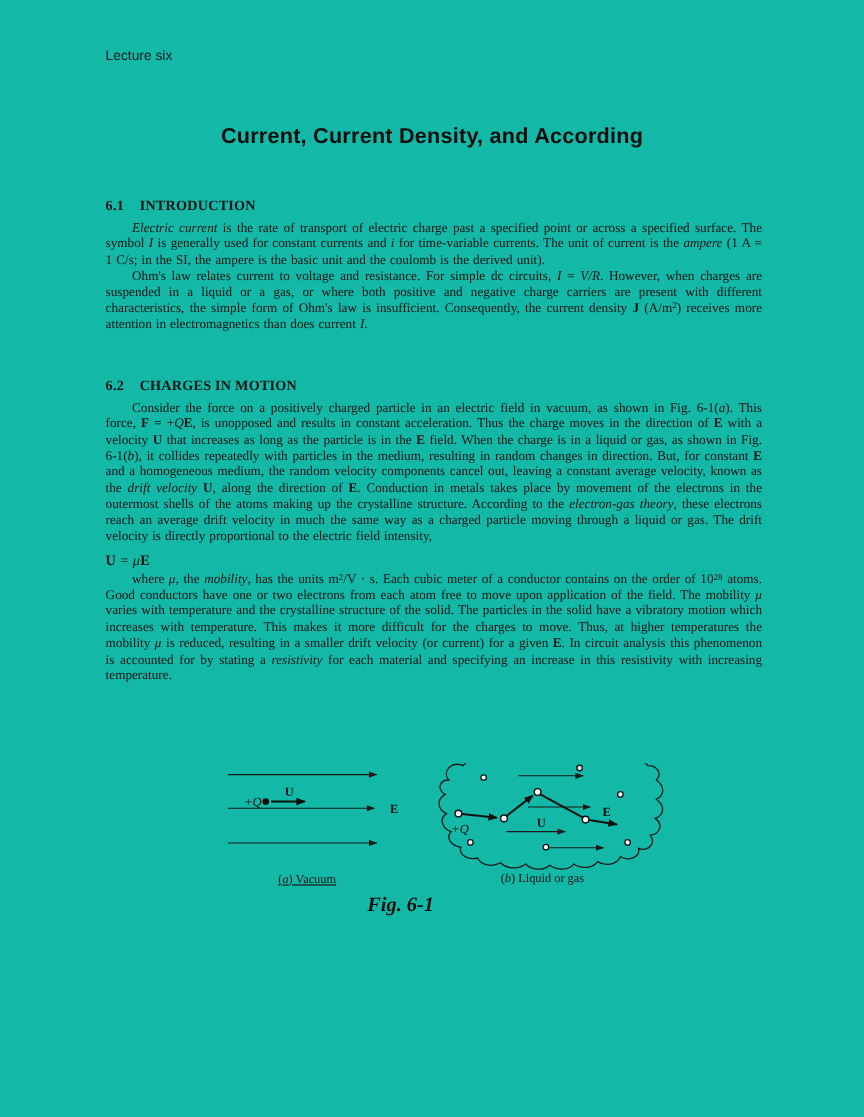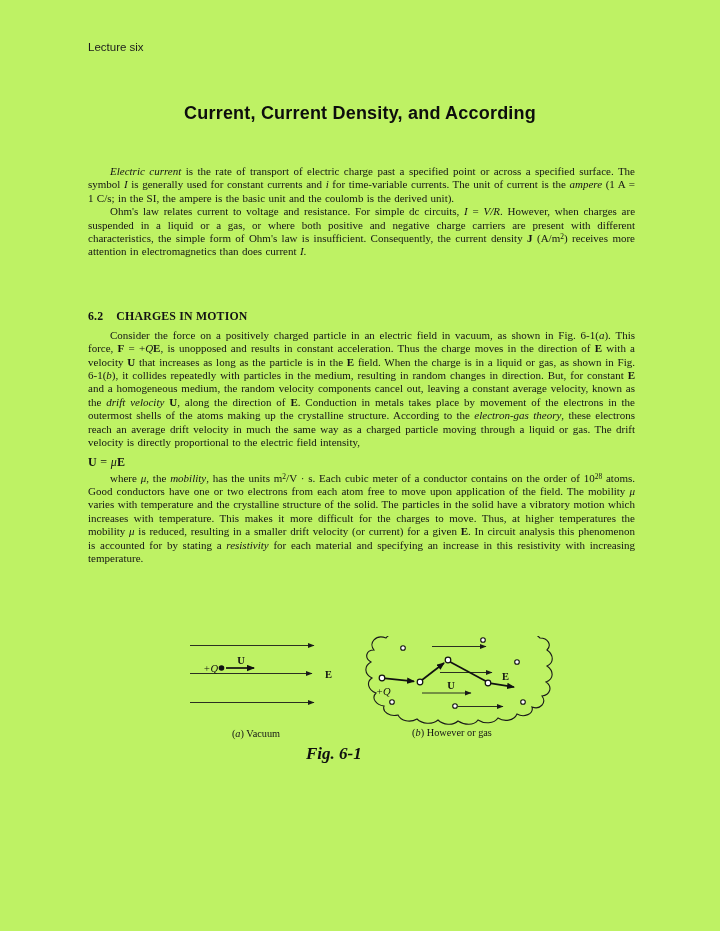--- a/index.html
+++ b/index.html
@@ -4,7 +4,7 @@
 <style>
   html,body { margin:0; padding:0; background:#ffffff; }
   .page {
-    position:relative; width:720px; height:931px; background:#bef264;
+    position:relative; width:720px; height:931px; background:#14b8a6;
     overflow:hidden; font-family:"Liberation Serif", serif; color:#141414;
   }
   .header-note {

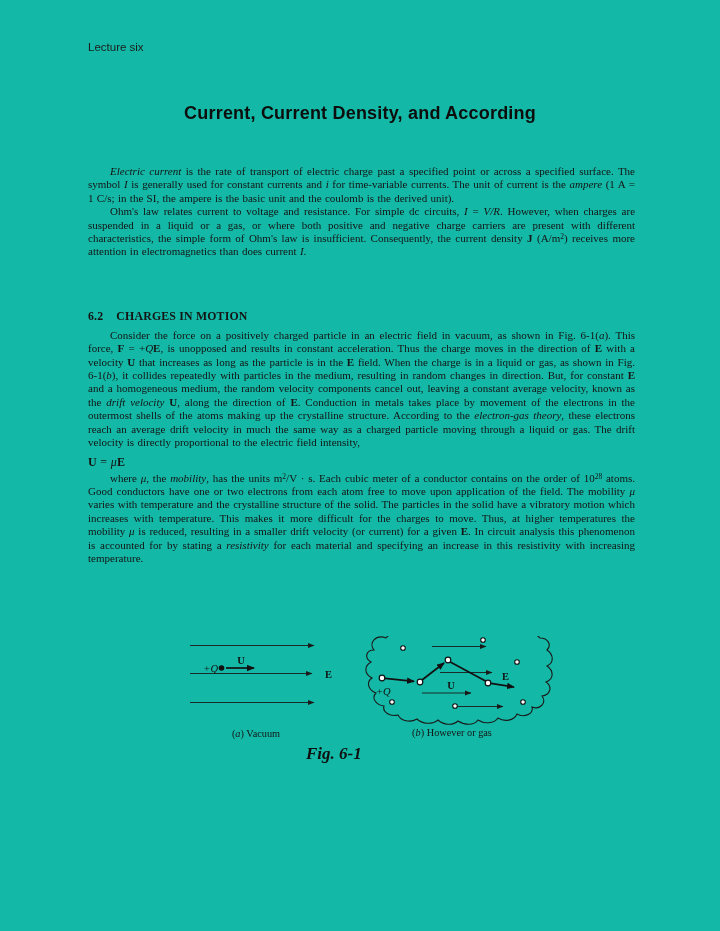--- a/index.html
+++ b/index.html
@@ -55,6 +55,9 @@
 
   <div class="content">
 
+    <div class="section-heading">
+      <span class="sec-num">6.1</span><span class="sec-title">INTRODUCTION</span>
+    </div>
     <p class="body-para"><span class="st-i">Electric current</span><span> is the rate of transport of electric charge past a specified point or across a specified surface.  The symbol </span><span class="st-i">I</span><span> is generally used for constant currents and </span><span class="st-i">i</span><span> for time-variable currents.  The unit of current is the </span><span class="st-i">ampere</span><span>  (1 A = 1 C/s;  in the SI, the ampere is the basic unit and the coulomb is the derived unit).</span></p>
     <p class="body-para mt0"><span>Ohm's law relates current to voltage and resistance.  For simple dc circuits,  </span><span class="st-i">I</span><span> = </span><span class="st-i">V/R</span><span>.  However, when charges are suspended in a liquid or a gas, or where both positive and negative charge carriers are present with different characteristics, the simple form of Ohm's law is insufficient.  Consequently, the current density </span><span class="st-b">J</span><span>  (A/m</span><sup>2</sup><span>) receives more attention in electromagnetics than does current </span><span class="st-i">I</span><span>.</span></p>
 

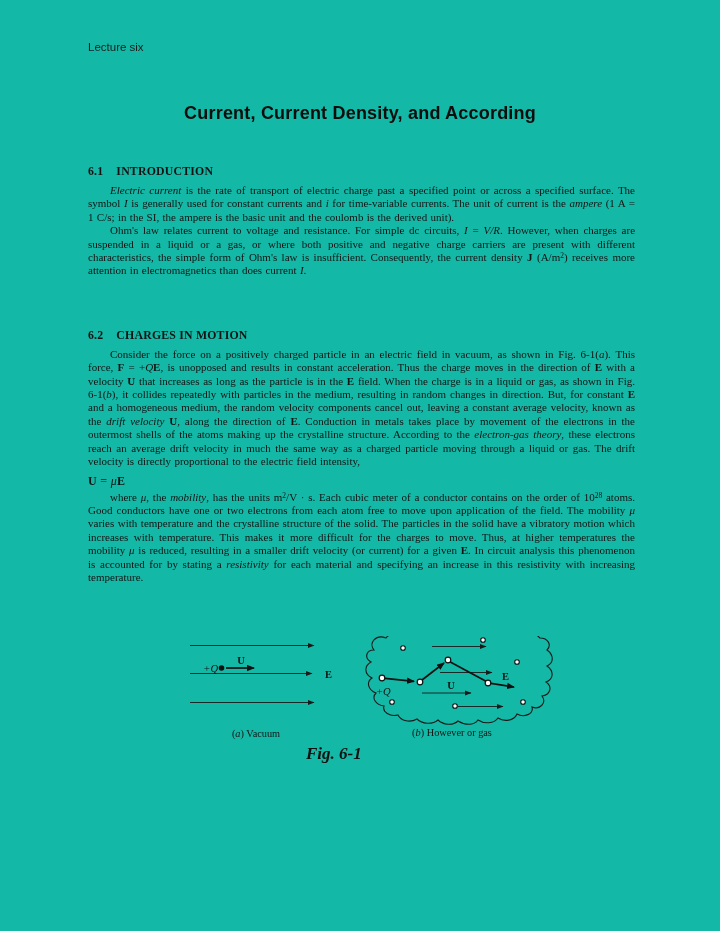--- a/index.html
+++ b/index.html
@@ -19,7 +19,7 @@
   .content { position:absolute; left:88px; top:160px; width:547px; }
   .section-heading { font-weight:700; font-size:11.8px; margin:4px 0 0 0; letter-spacing:0.2px; }
   .section-heading .sec-num { margin-right:13px; }
-  .sh2 { margin-top:50px; }
+  .sh2 { margin-top:36px; }
   .body-para {
     margin:5px 0 0 0; font-size:11px; line-height:13.4px;
     text-align:justify; text-indent:22px; word-spacing:0.6px;

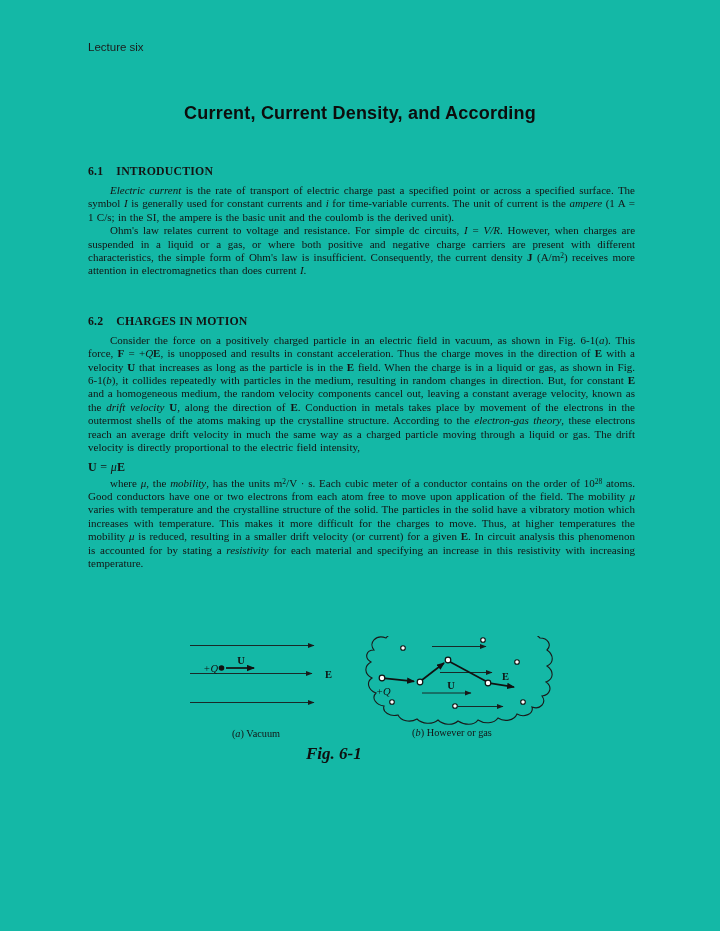--- a/index.html
+++ b/index.html
@@ -39,7 +39,7 @@
   .lab-b { font-family:"Liberation Serif", serif; font-weight:700; font-size:10.5px; fill:#111111; }
   .lab-i { font-family:"Liberation Serif", serif; font-style:italic; font-size:10.5px; fill:#111111; }
   .fig-caption { position:absolute; font-size:10.3px; text-align:center; color:#141414; }
-  .cap-a { left:190px; top:728px; width:132px; }
+  .cap-a { left:190px; top:728px; width:132px;text-decoration:underline; }
   .cap-b { left:388px; top:727px; width:128px; }
   .fig-label { position:absolute; left:306px; top:744px; width:120px; 
     font-weight:700; font-size:17px; color:#0f0f0f;font-style:italic; }

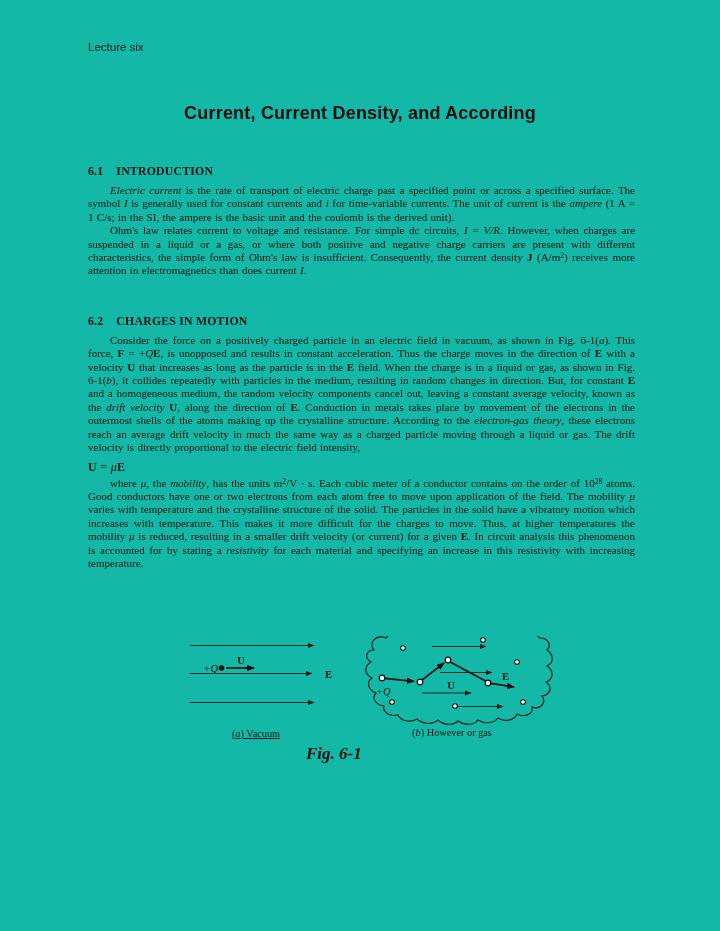--- a/index.html
+++ b/index.html
@@ -132,7 +132,7 @@
   </svg>
 
   <div class="fig-caption cap-a"><span>(</span><span class="st-i">a</span><span>) Vacuum</span></div>
-  <div class="fig-caption cap-b"><span>(</span><span class="st-i">b</span><span>) However or gas</span></div>
+  <div class="fig-caption cap-b"><span>(</span><span class="st-i">b</span><span>) Liquid or gas</span></div>
   <div class="fig-label">Fig. 6-1</div>
 
 </div>

